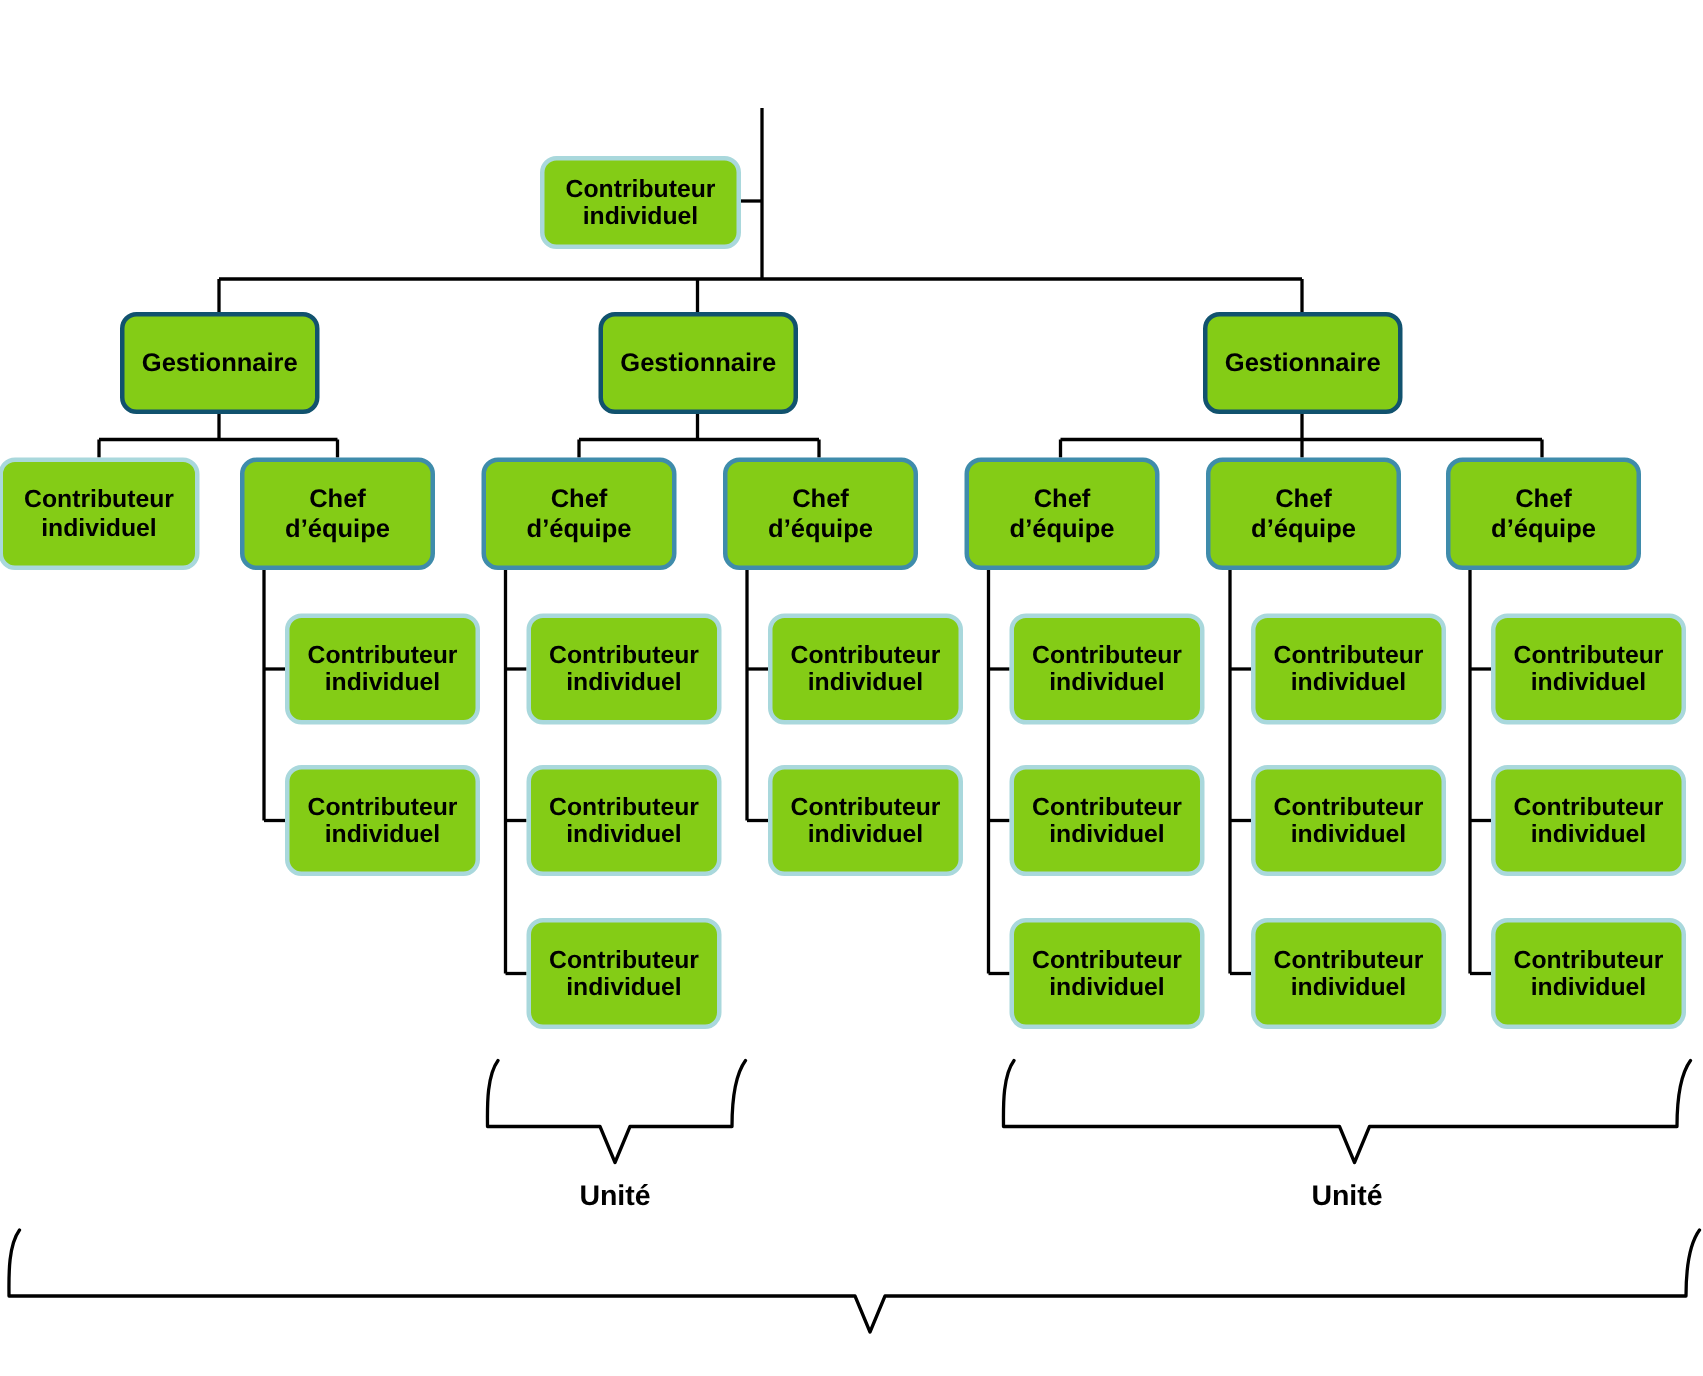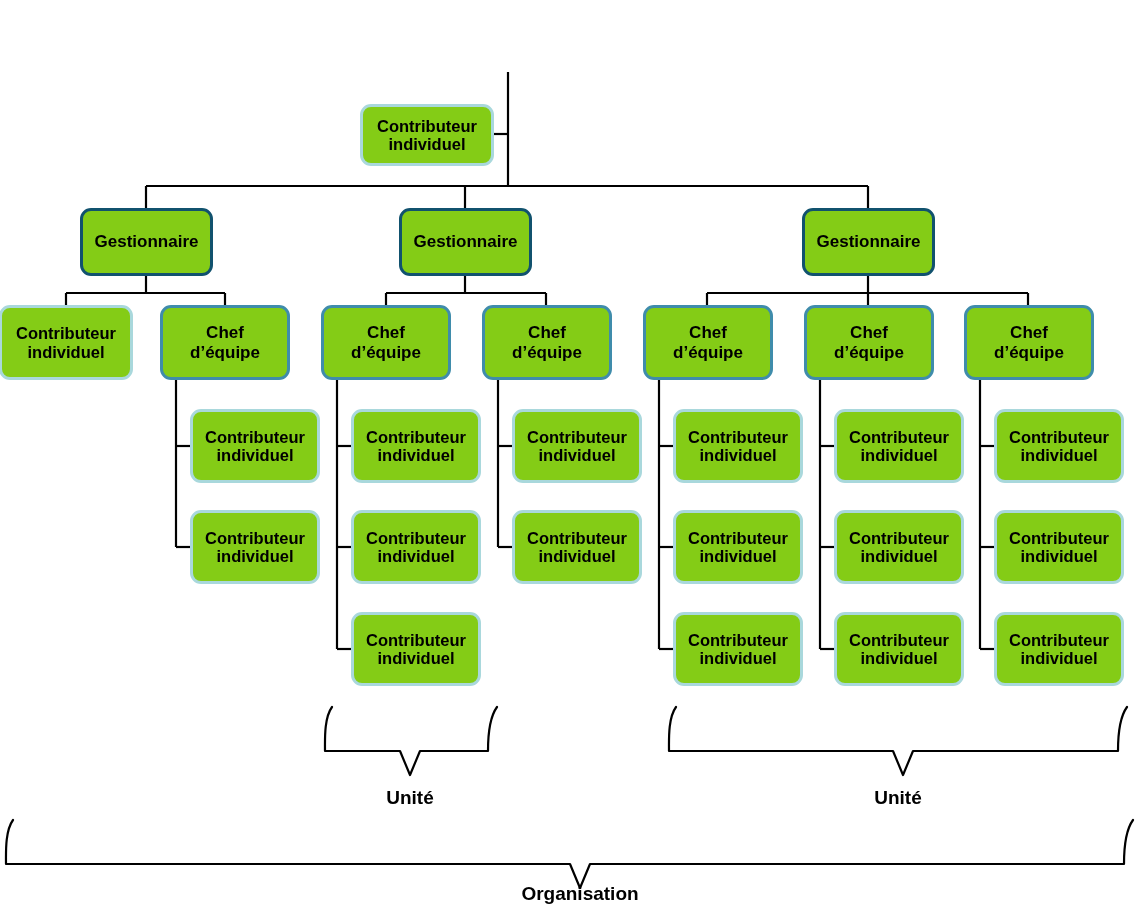--- a/index.html
+++ b/index.html
@@ -305,7 +305,6 @@
 
   <div class="brace-label" style="left:340px; top:787px; width:140px;">Unité</div>
   <div class="brace-label" style="left:828px; top:787px; width:140px;">Unité</div>
-  <div class="brace-label" style="left:480px; top:883px; width:200px;">Organisation</div>
 
 </div>
 

